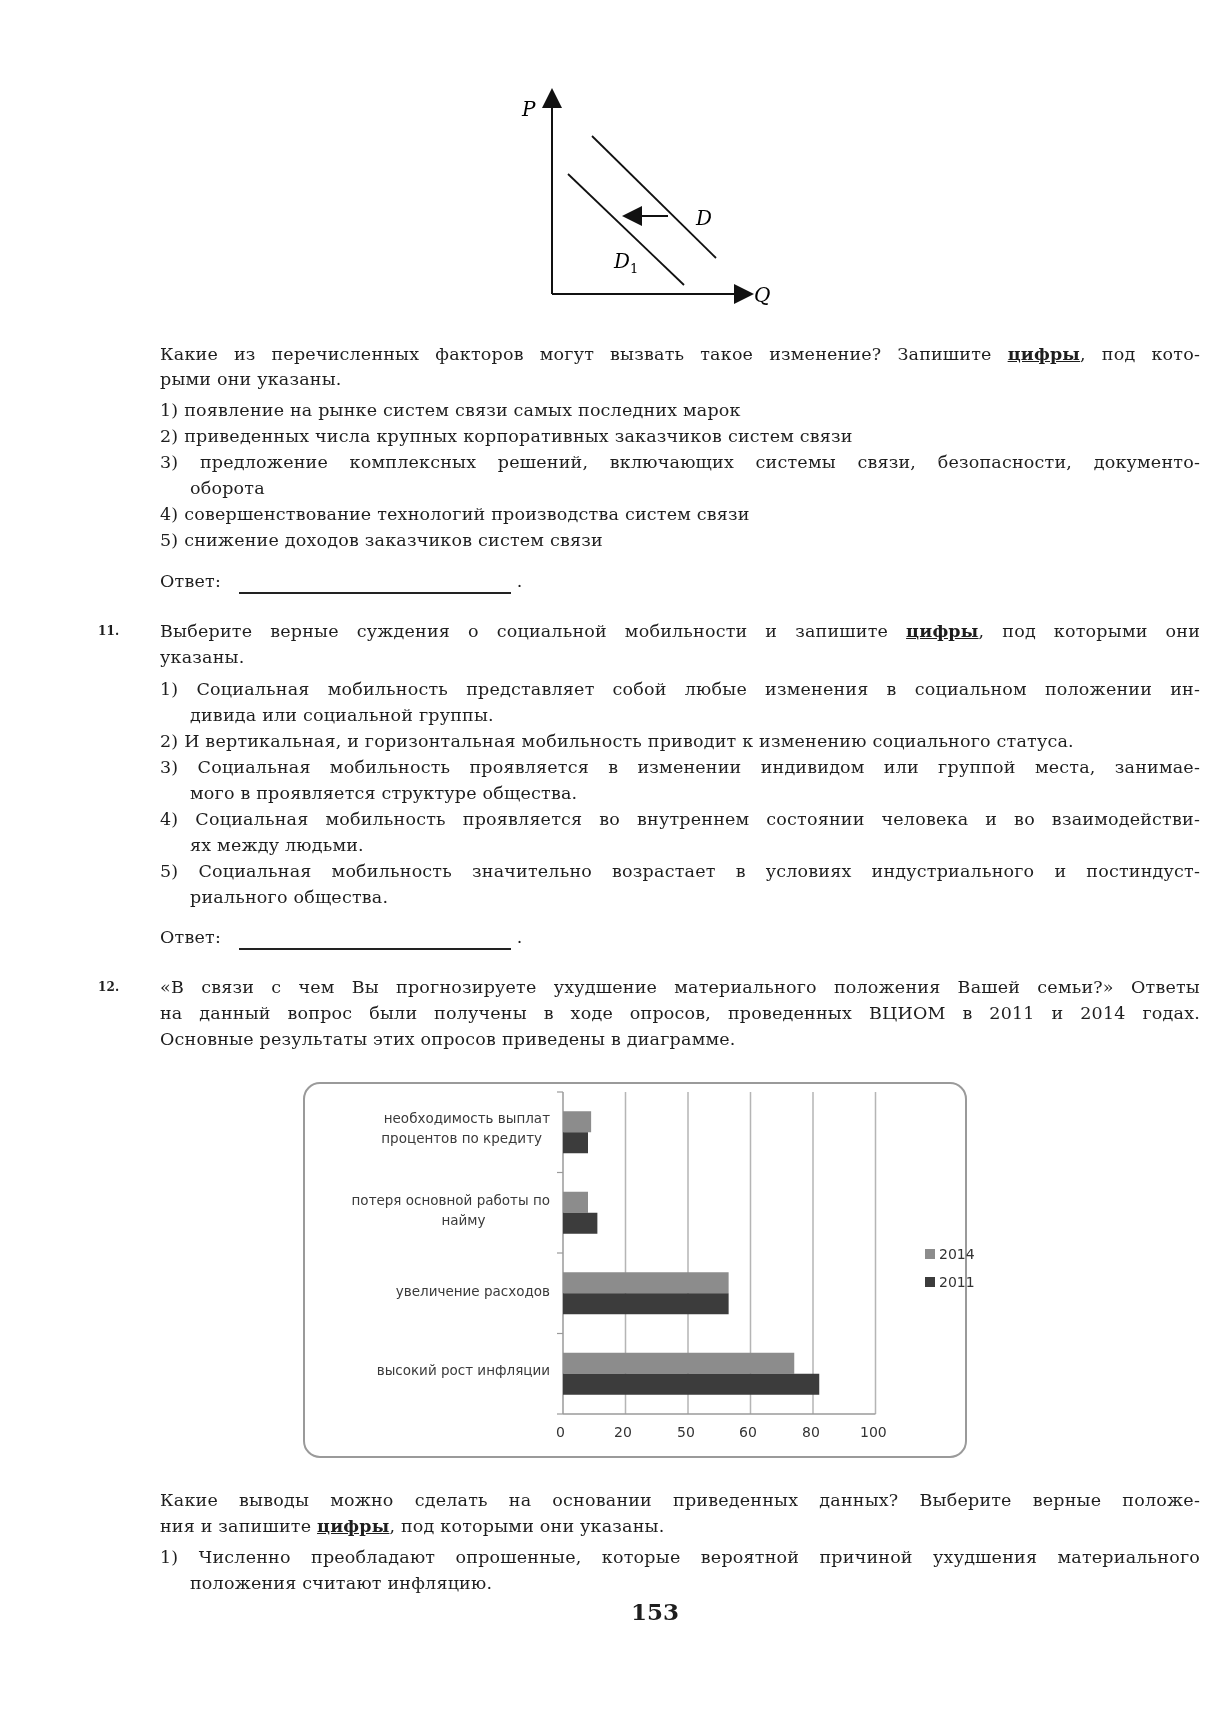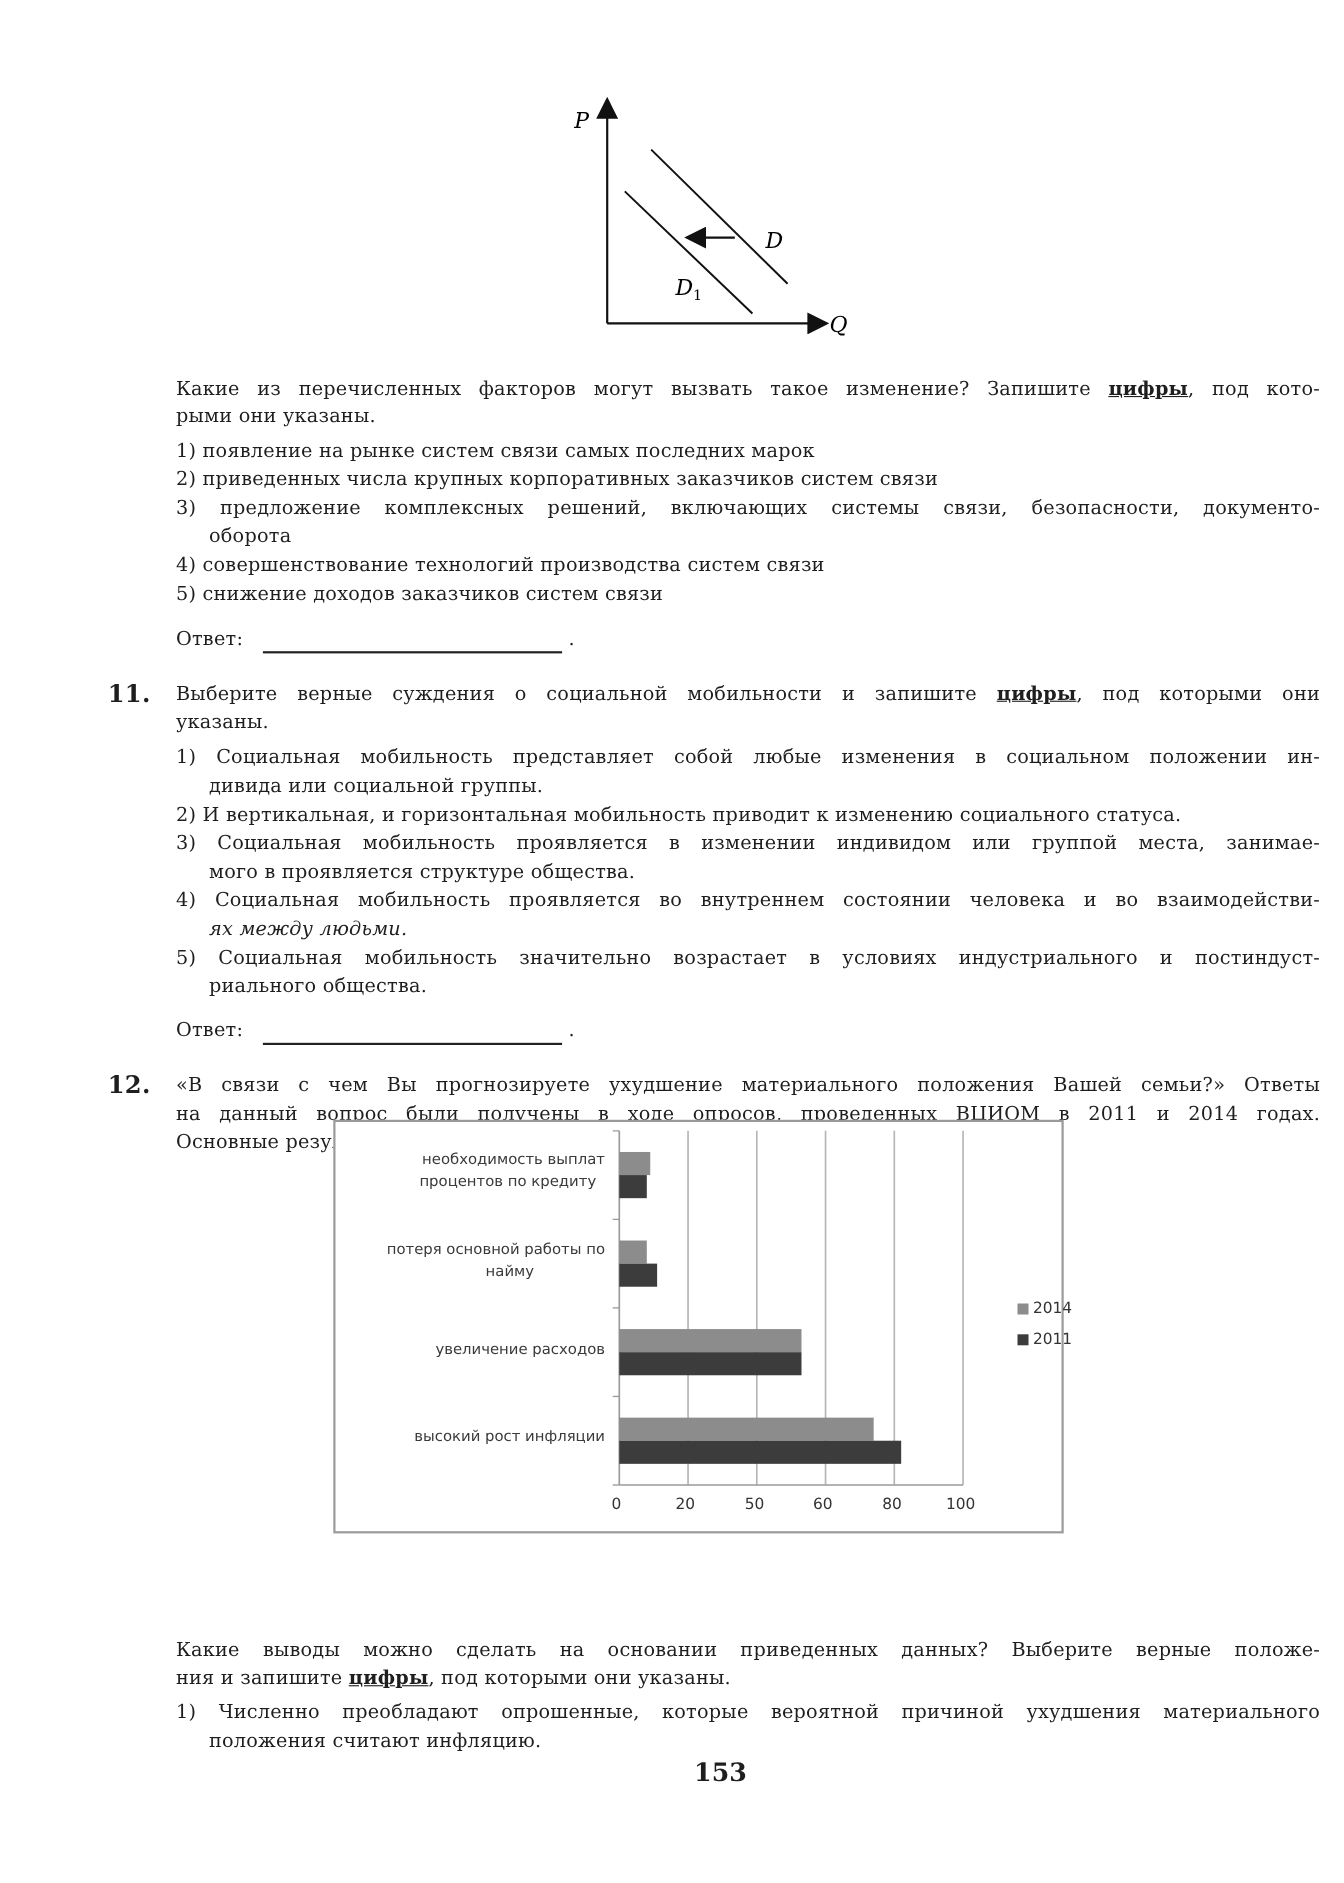--- a/index.html
+++ b/index.html
@@ -12,7 +12,7 @@
   .line { font-size: 17.5px; line-height: 26px; white-space: nowrap; letter-spacing: 0.2px; }
   .justify { text-align: justify; text-align-last: justify; white-space: normal; }
   .u { text-decoration: underline; font-weight: bold; }
-  .qnum { font-weight: bold; font-size: 22px; }
+  .qnum { font-weight: bold; font-size: 12px; }
   .answer-line { display: inline-block; width: 272px; border-bottom: 2px solid #222; height: 18px; vertical-align: bottom; margin-left: 18px; }
   .page-no { font-weight: bold; font-size: 23px; }
 

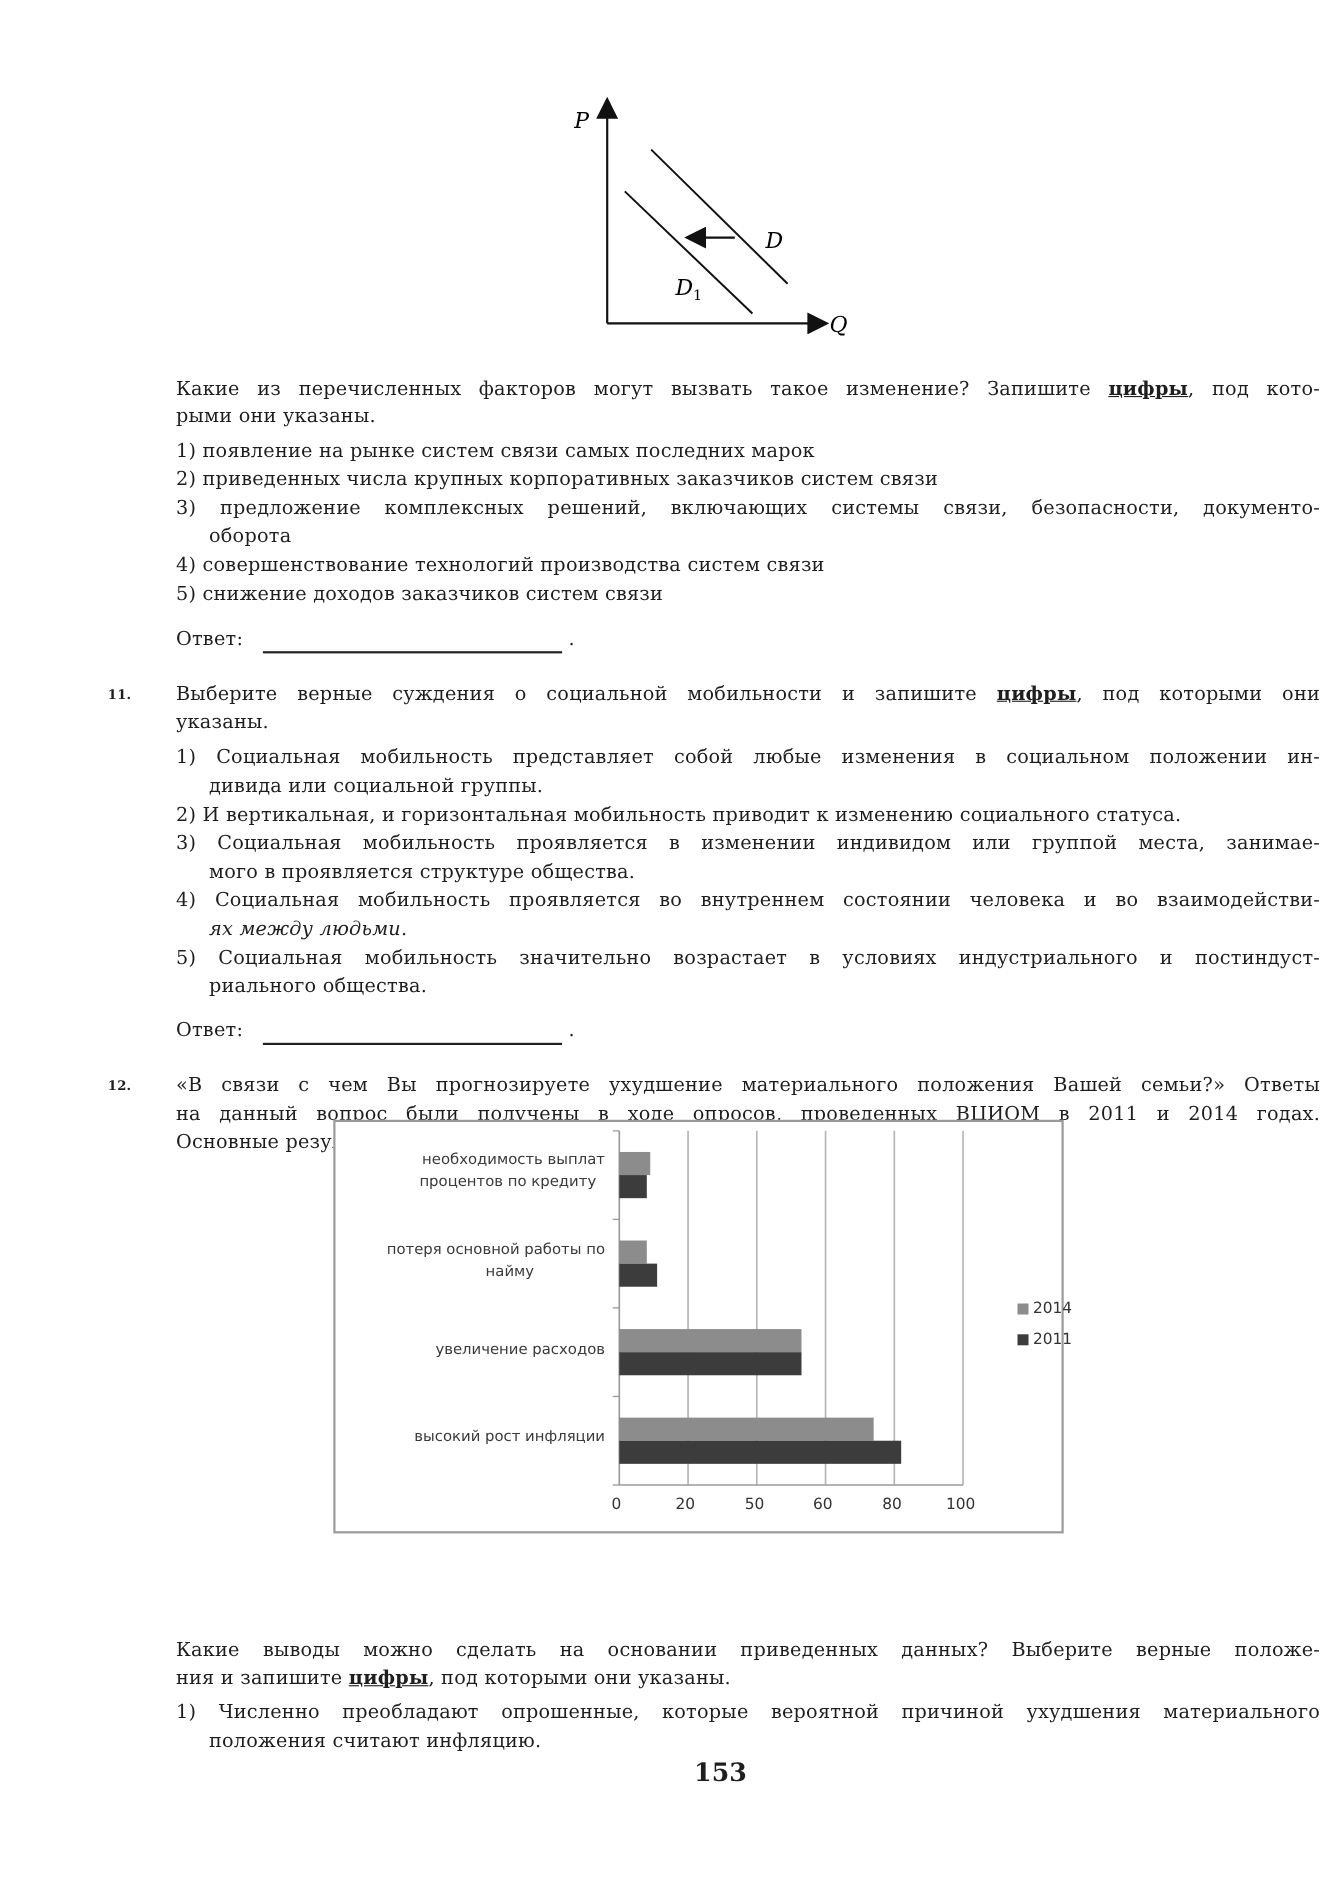--- a/index.html
+++ b/index.html
@@ -97,7 +97,7 @@
 <div class="abs line justify" style="left:160px; top:806px; width:1040px;">
   <span>4)</span> <span>Социальная мобильность проявляется во внутреннем состоянии человека и во взаимодействи-</span>
 </div>
-<div class="abs line" style="left:190px; top:832px;font-style:italic;">ях между людьми.</div>
+<div class="abs line" style="left:190px; top:832px;">ях между людьми.</div>
 <div class="abs line justify" style="left:160px; top:858px; width:1040px;">
   <span>5)</span> <span>Социальная мобильность значительно возрастает в условиях индустриального и постиндуст-</span>
 </div>

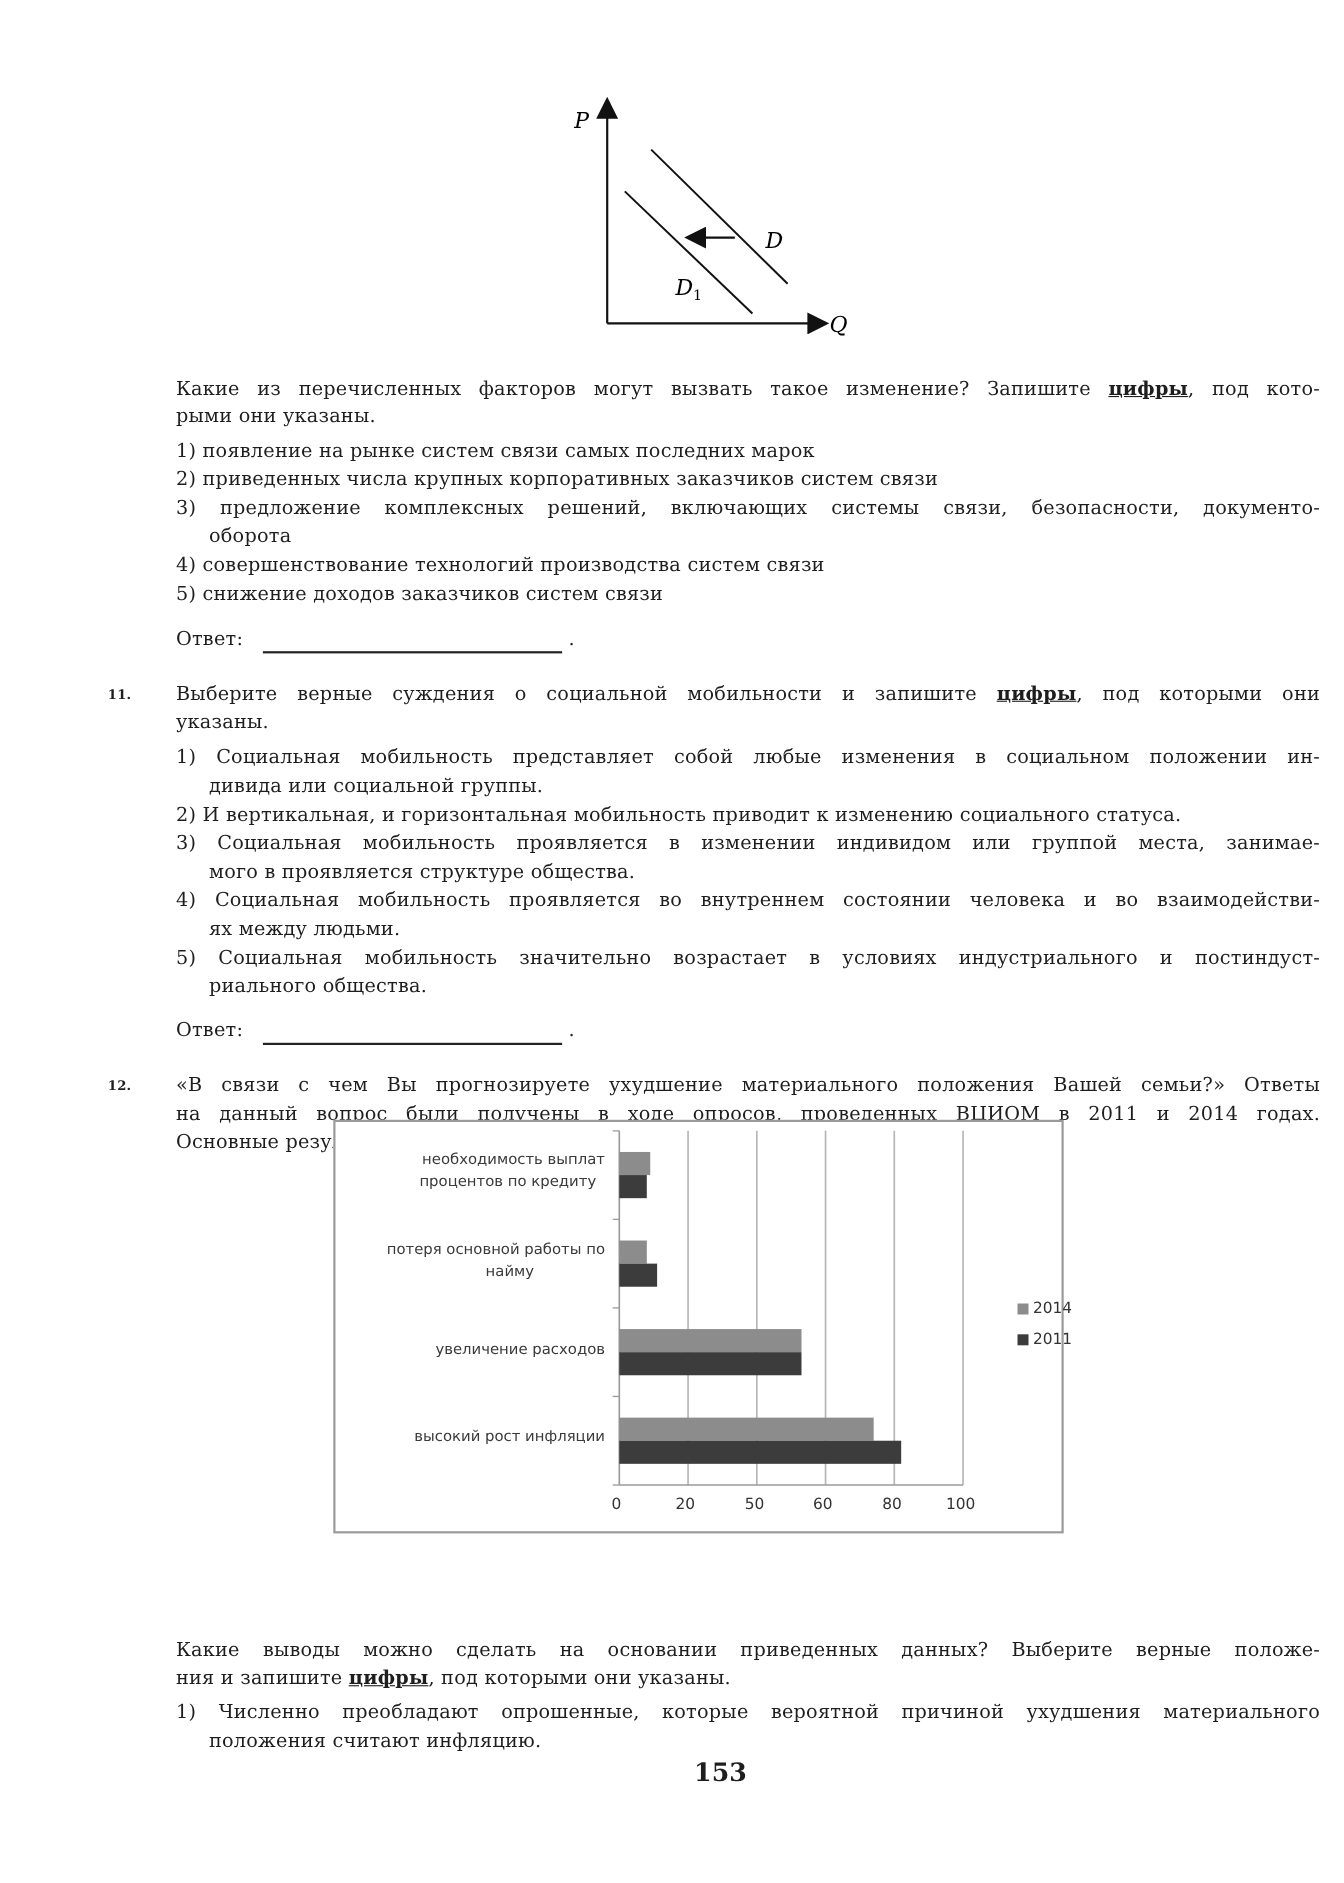--- a/index.html
+++ b/index.html
@@ -111,7 +111,7 @@
 <div class="abs line justify" style="left:160px; top:1000px; width:1040px;">на данный вопрос были получены в ходе опросов, проведенных ВЦИОМ в 2011 и 2014 годах.</div>
 <div class="abs line" style="left:160px; top:1026px;">Основные результаты этих опросов приведены в диаграмме.</div>
 
-<div class="abs chart-frame" style="left:303px; top:1018px; width:660px; height:372px;">
+<div class="abs chart-frame" style="left:303px; top:1082px; width:660px; height:372px;border-radius:17px;">
   <svg width="660" height="372" viewBox="0 0 660 372" id="chart-svg">
 
   <line x1="320.5" y1="8" x2="320.5" y2="330" stroke="#b5b5b5" stroke-width="1.5"></line>

